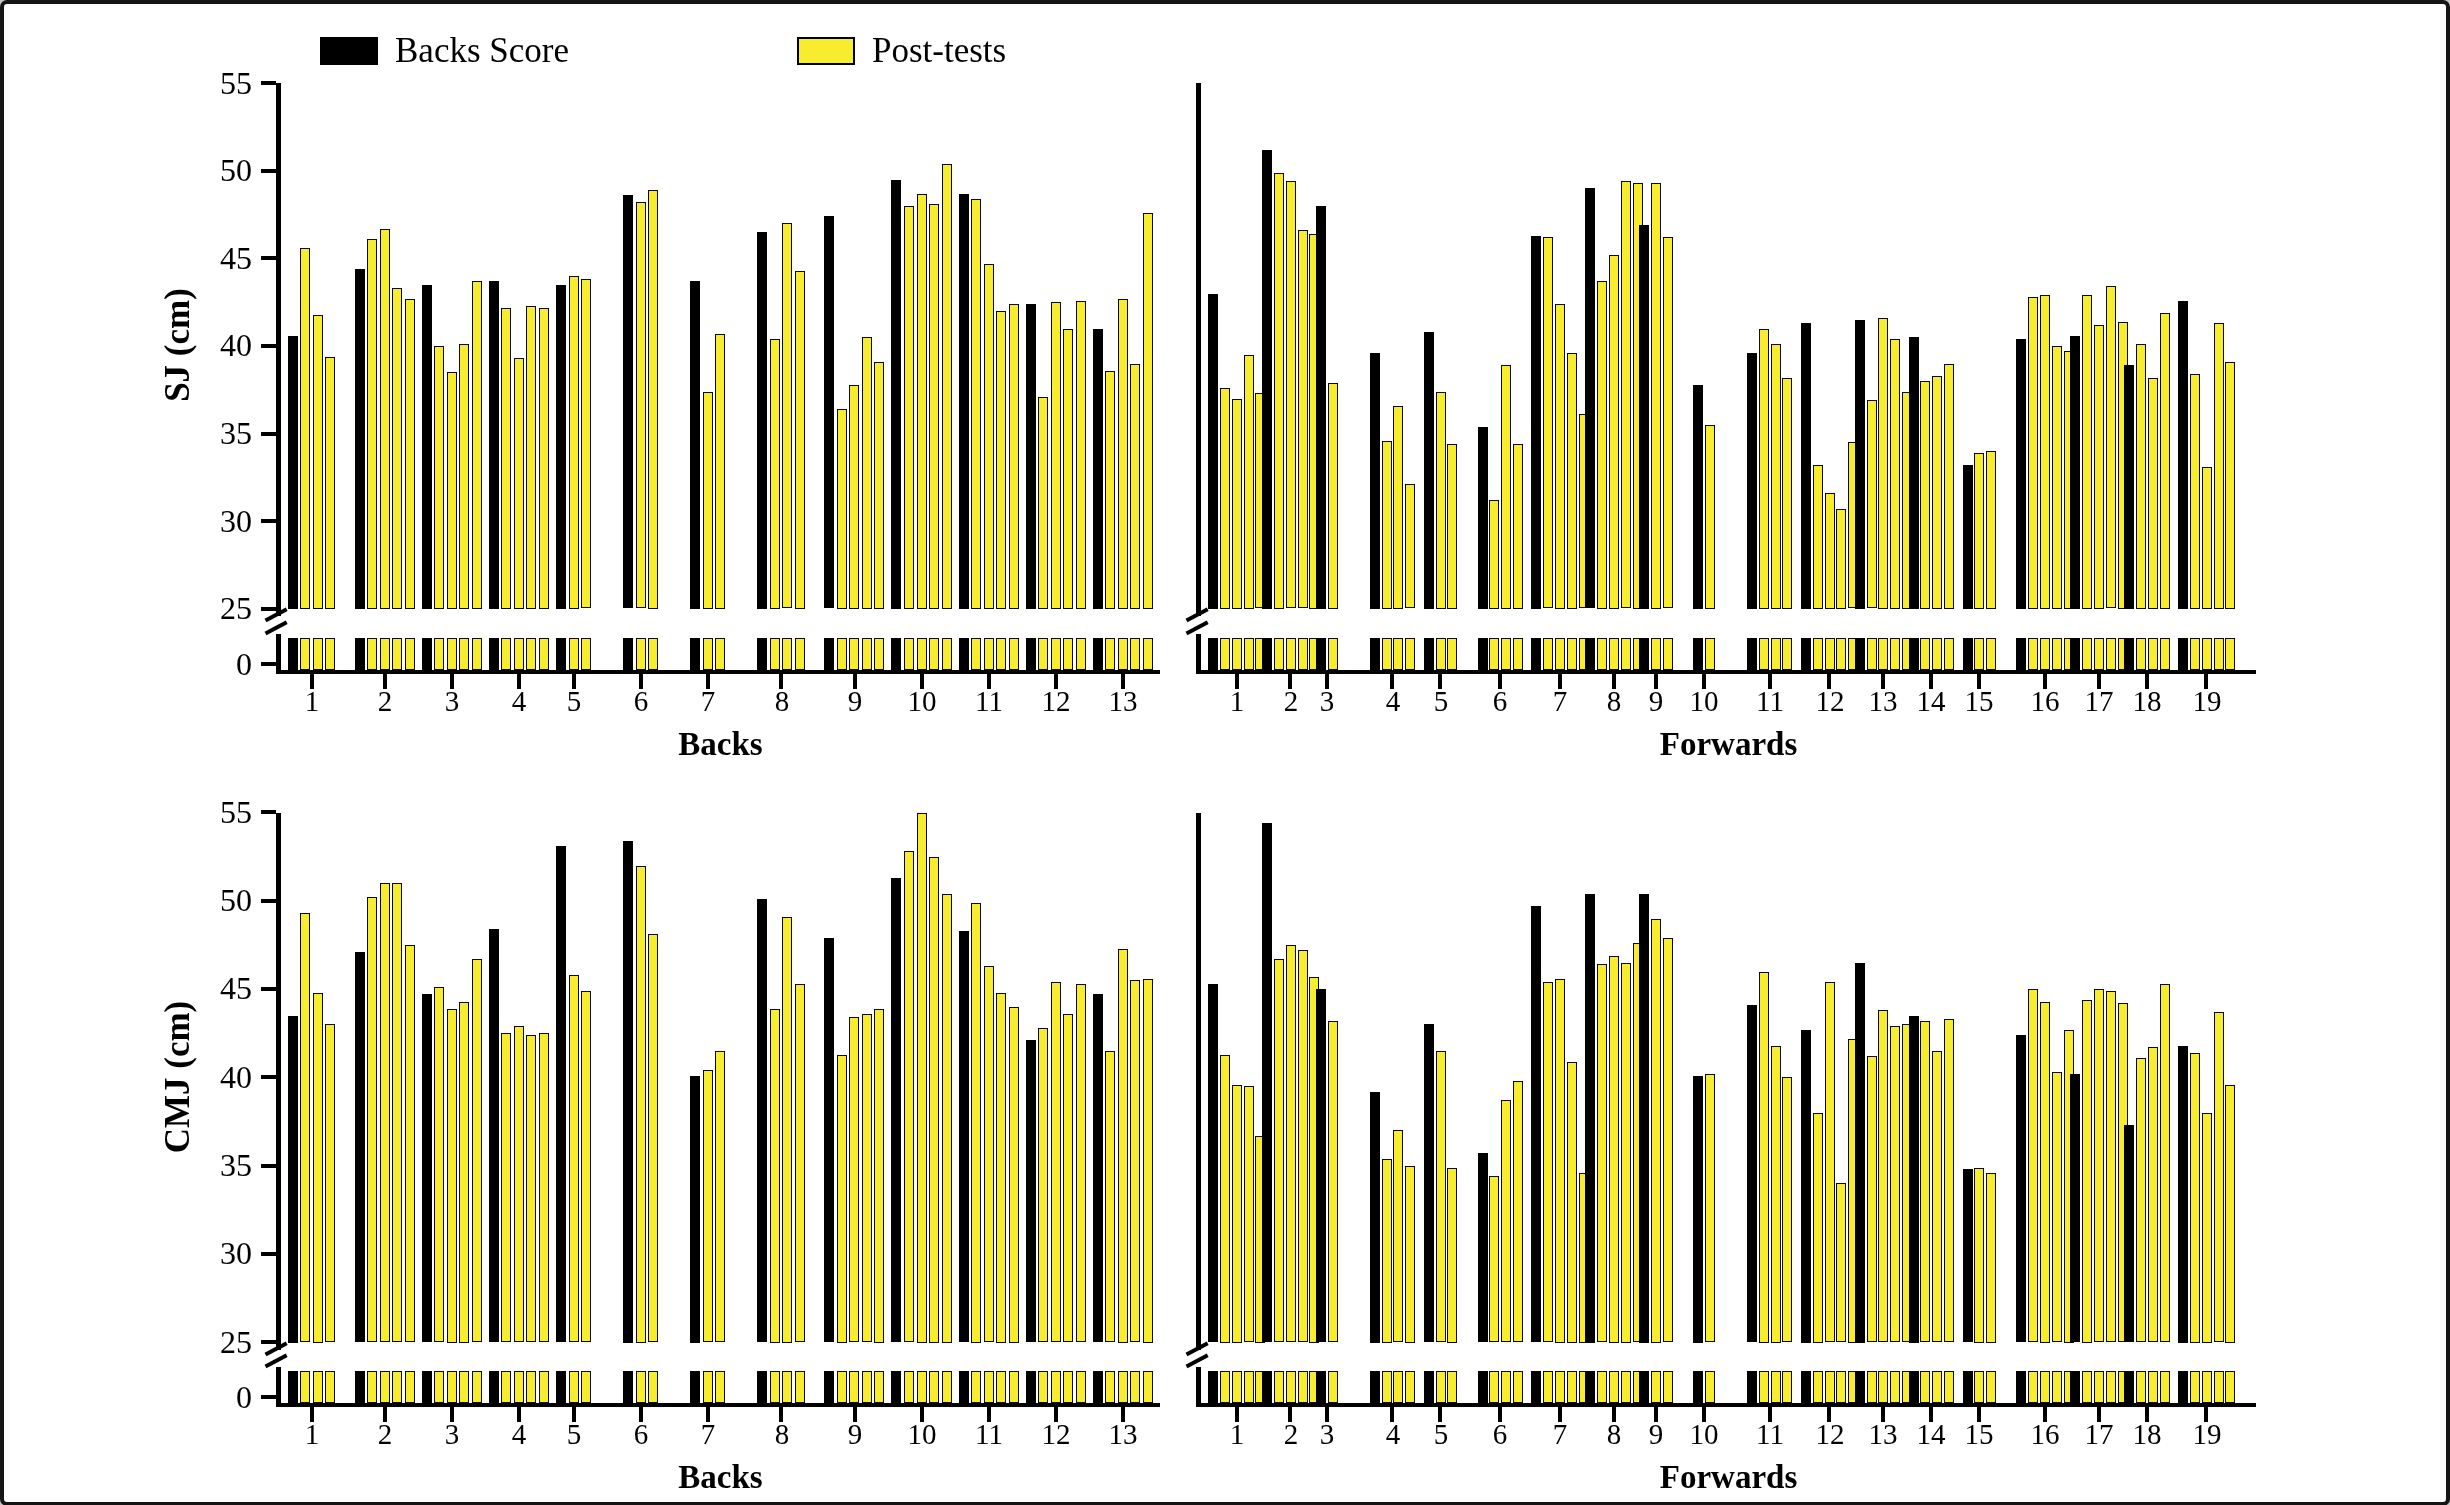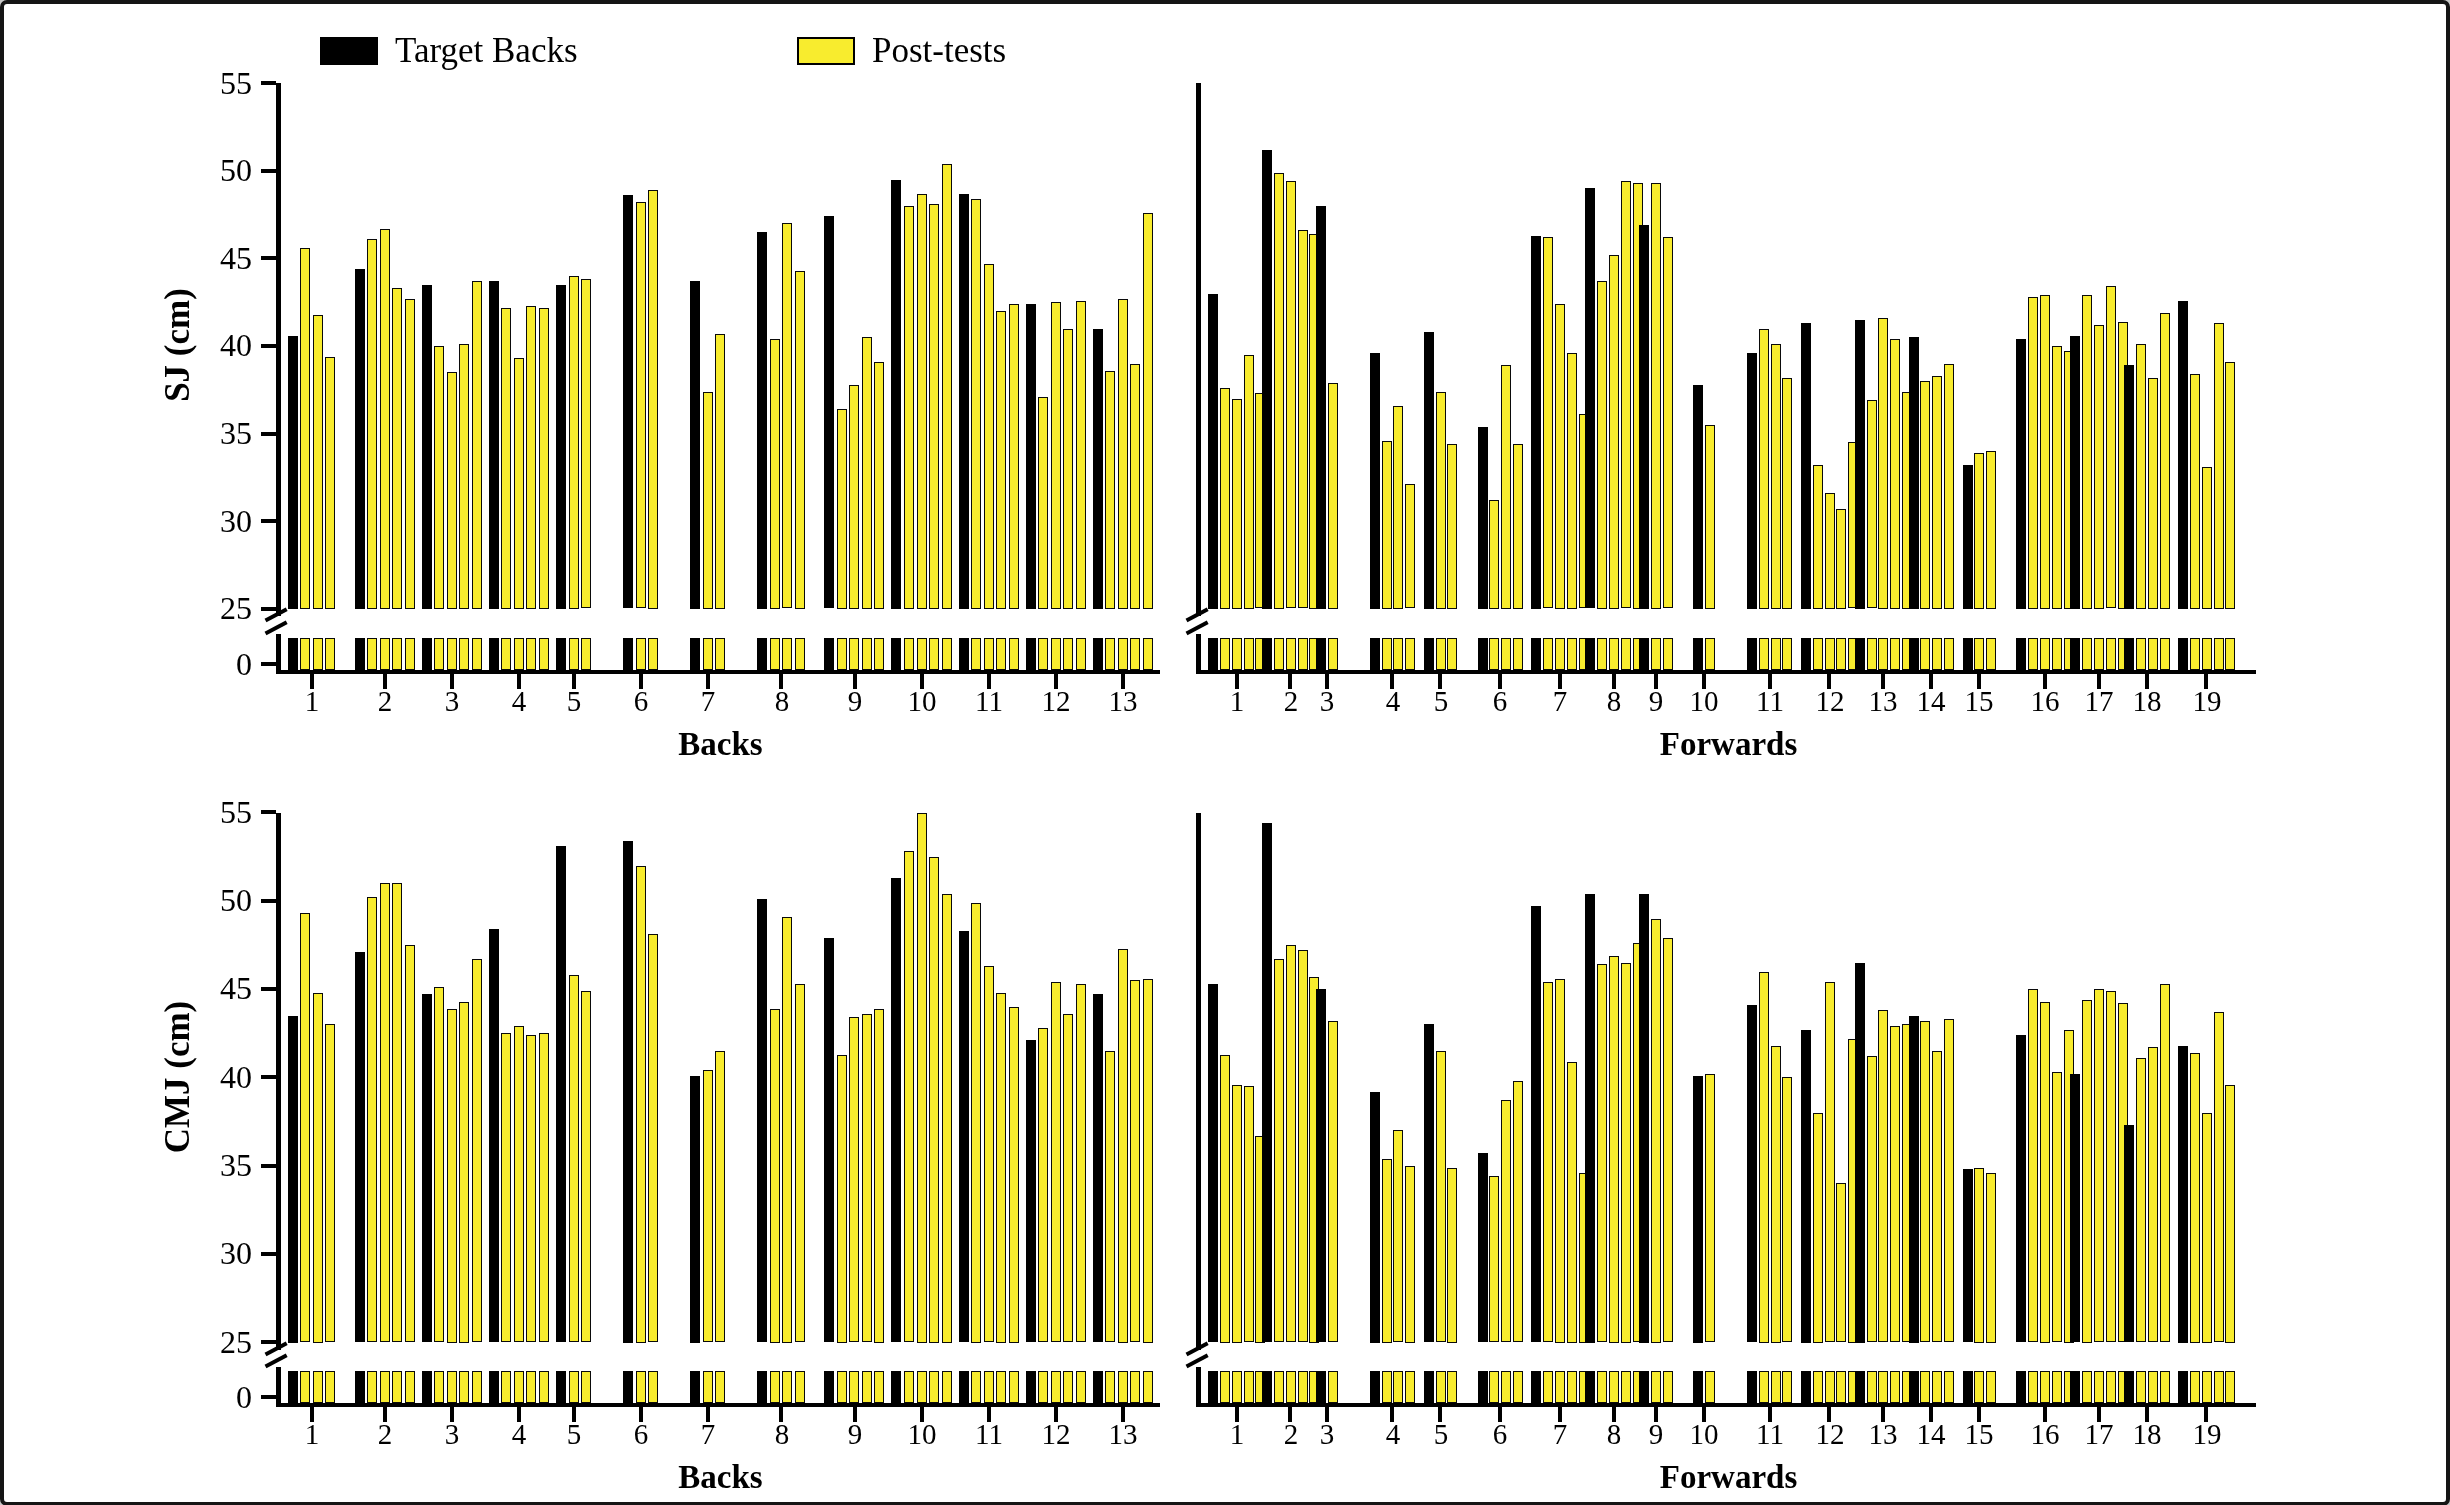--- a/index.html
+++ b/index.html
@@ -34,7 +34,7 @@
 
   <div class="abs" style="left:0;top:0;width:2450px;height:83px;">
     <div class="abs" style="left:316px;top:33px;width:58px;height:28px;background:#000;"></div>
-    <div class="legend-text" style="left:391px;top:29px;">Target Backs</div>
+    <div class="legend-text" style="left:391px;top:29px;">Backs Score</div>
     <div class="abs" style="left:793px;top:33px;width:58px;height:28px;background:#f8ec2e;border:2.8px solid #000;box-sizing:border-box;"></div>
     <div class="legend-text" style="left:868px;top:29px;">Post-tests</div>
   </div>

